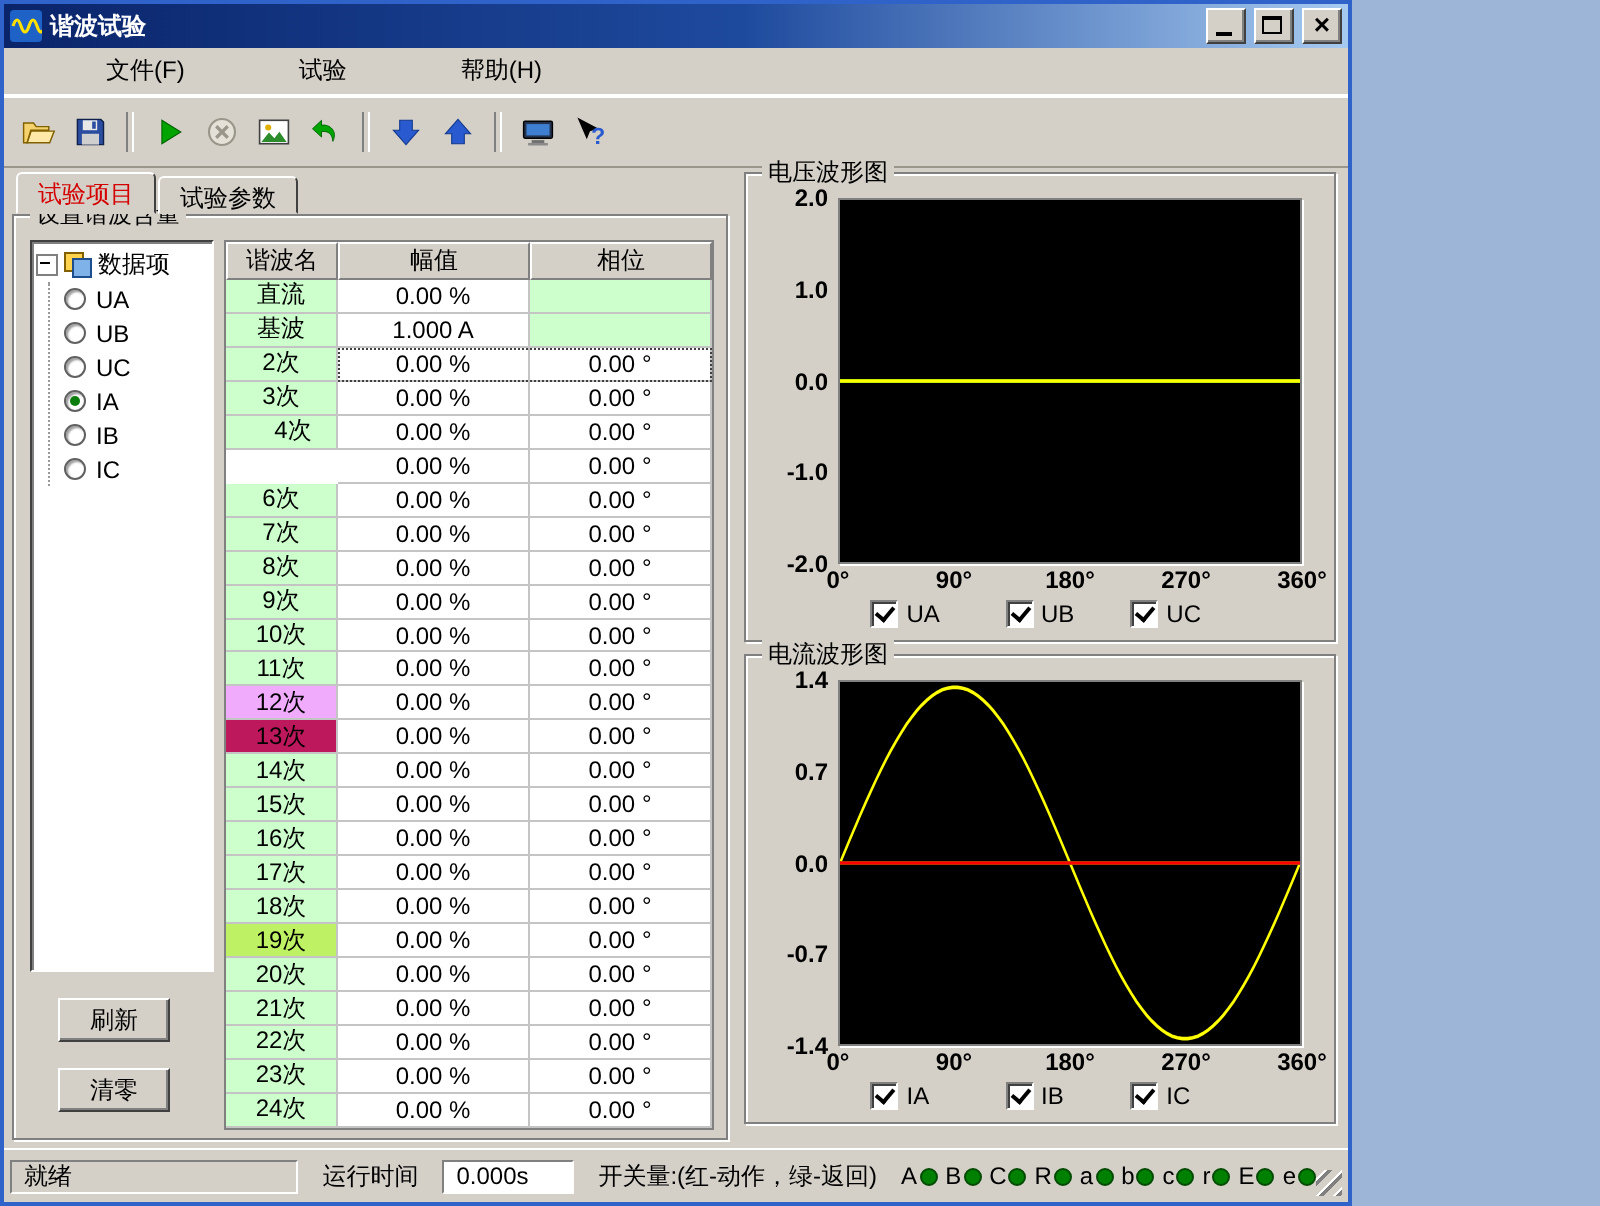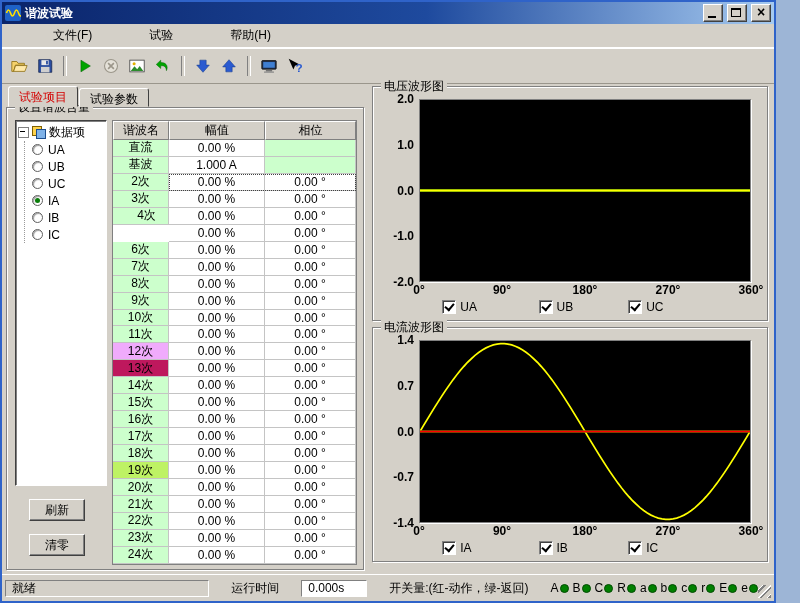--- a/index.html
+++ b/index.html
@@ -4,7 +4,7 @@
 <style>
   html,body{margin:0;padding:0;}
   body{width:800px;height:603px;overflow:hidden;background:#9db5d6;font-family:"Liberation Sans","DejaVu Sans",sans-serif;}
-  .window{width:776px;height:603px;background:#d4d0c8;border:2px solid #2f63c9;box-sizing:border-box;display:flex;flex-direction:column;font-size:12px;color:#000;position:relative;}
+  .window{width:676px;height:603px;background:#d4d0c8;border:2px solid #2f63c9;box-sizing:border-box;display:flex;flex-direction:column;font-size:12px;color:#000;position:relative;}
 
   
   .titlebar{flex:0 0 22px;background:linear-gradient(90deg,#0a246a 0%,#1e4a9e 55%,#a6caf0 100%);display:flex;align-items:center;padding:0 3px;gap:4px;}

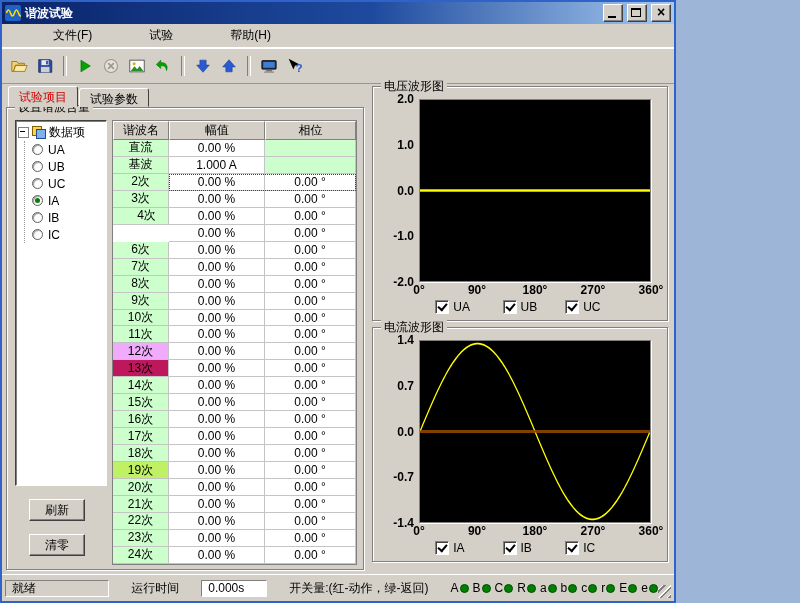--- a/index.html
+++ b/index.html
@@ -79,7 +79,7 @@
   .checkbox.checked::after{content:"";position:absolute;left:2px;top:2px;width:7px;height:4px;border-left:2px solid #000;border-bottom:2px solid #000;transform:rotate(-50deg);}
 
   
-  .statusbar{flex:0 0 22px;display:flex;align-items:center;gap:22px;padding:2px 16px 2px 3px;border-top:1px solid #fff;}
+  .statusbar{flex:0 0 22px;display:flex;align-items:center;gap:12px;padding:2px 16px 2px 3px;border-top:1px solid #fff;}
   .pane{height:17px;border:1px solid;border-color:#808080 #fff #fff #808080;display:flex;align-items:center;padding:0 6px;box-sizing:border-box;white-space:nowrap;}
   .pane.ready{flex:1;}
   .pane.rt-value{width:66px;background:#fff;}

